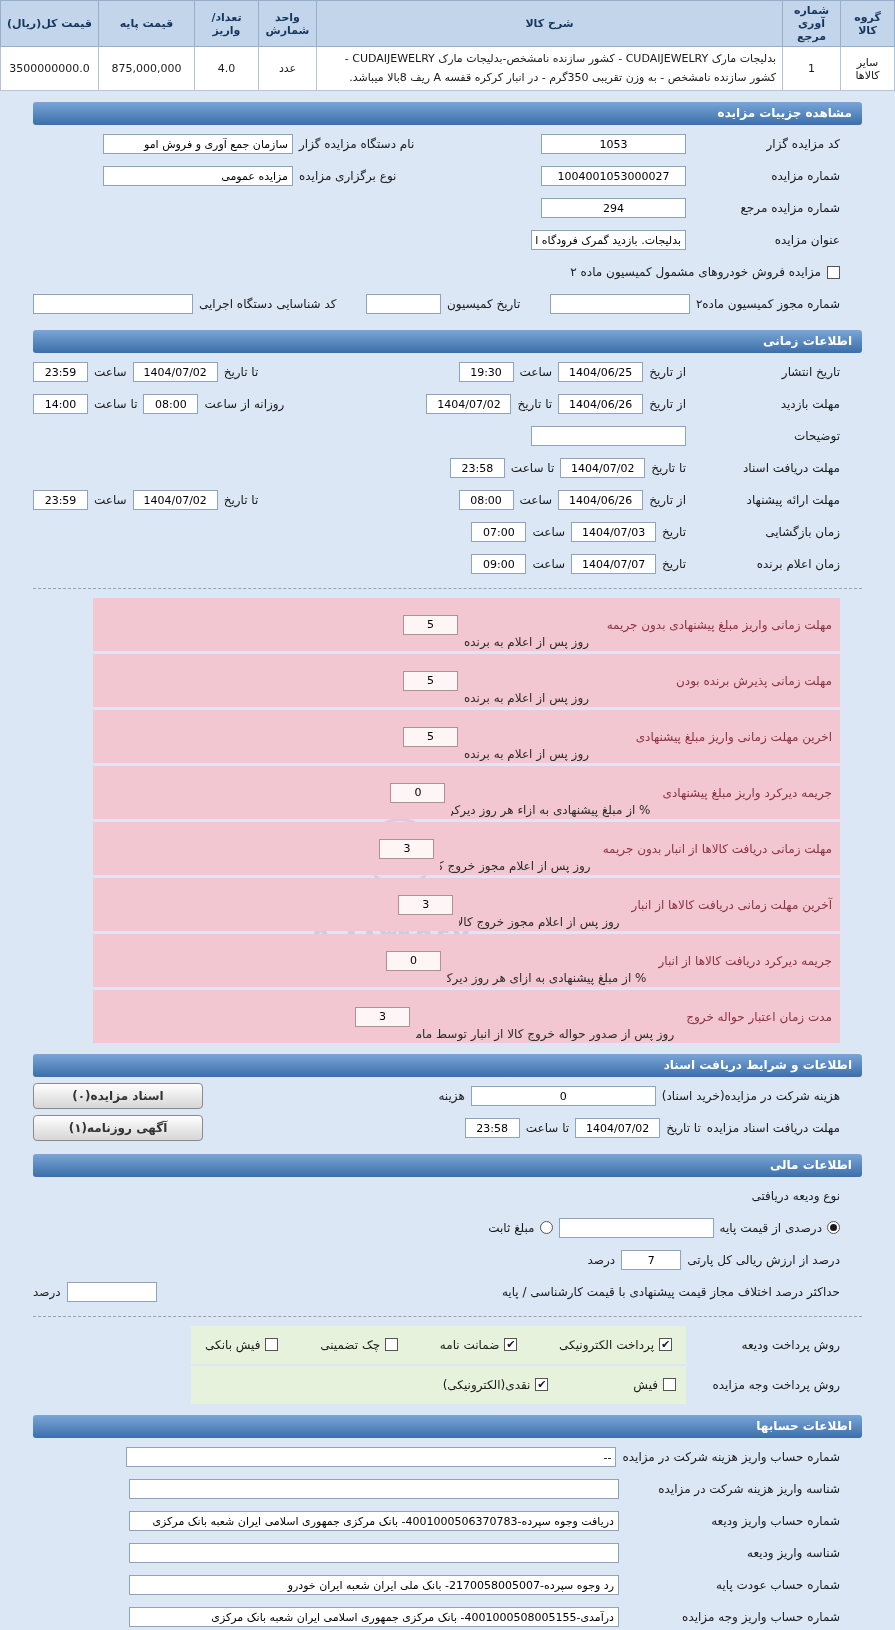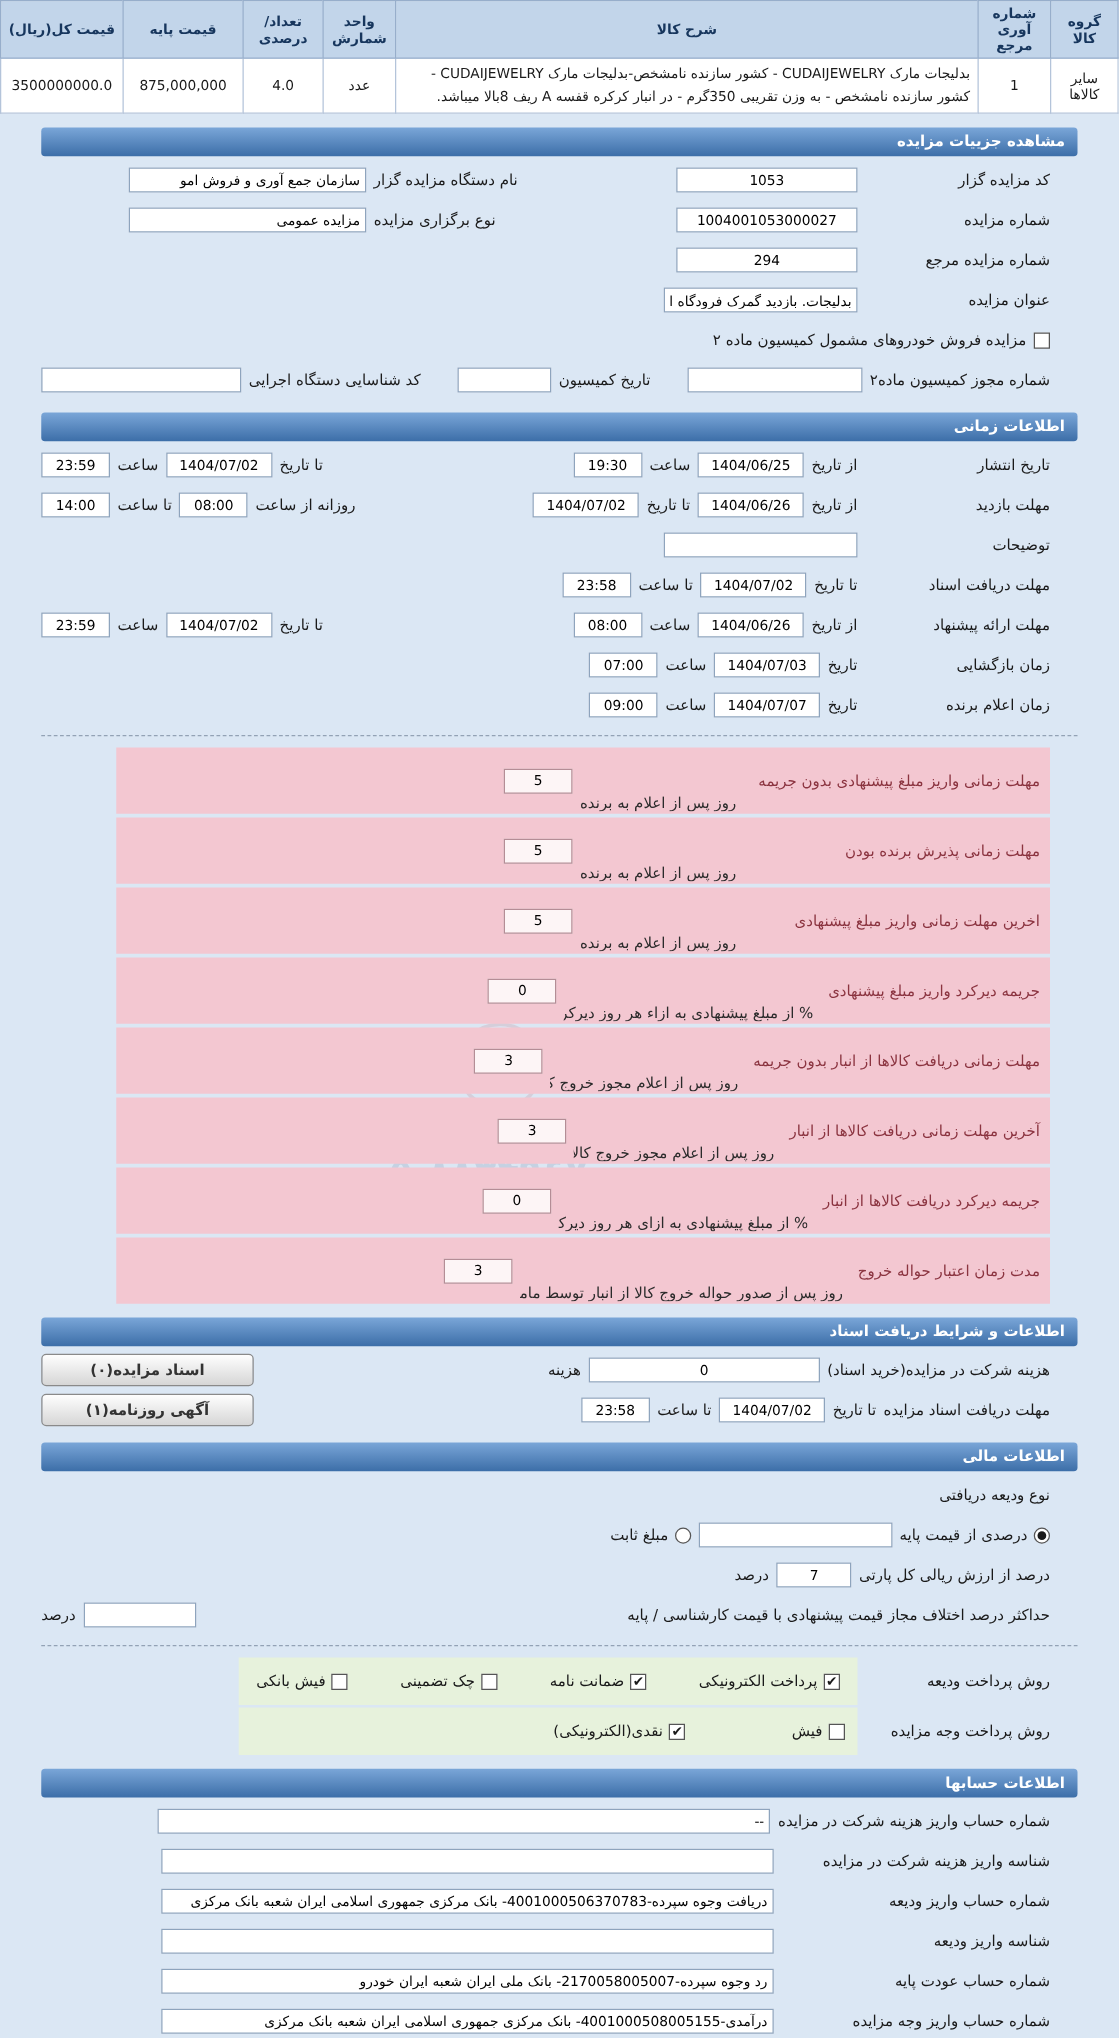--- a/index.html
+++ b/index.html
@@ -130,7 +130,7 @@
         <th class="c-ref">شماره آوری مرجع</th>
         <th>شرح کالا</th>
         <th class="c-unit">واحد شمارش</th>
-        <th class="c-qty">تعداد/درصدی</th>
+        <th class="c-qty">تعداد/واریز</th>
         <th class="c-base">قیمت پایه</th>
         <th class="c-total">قیمت کل(ریال)</th>
       </tr>

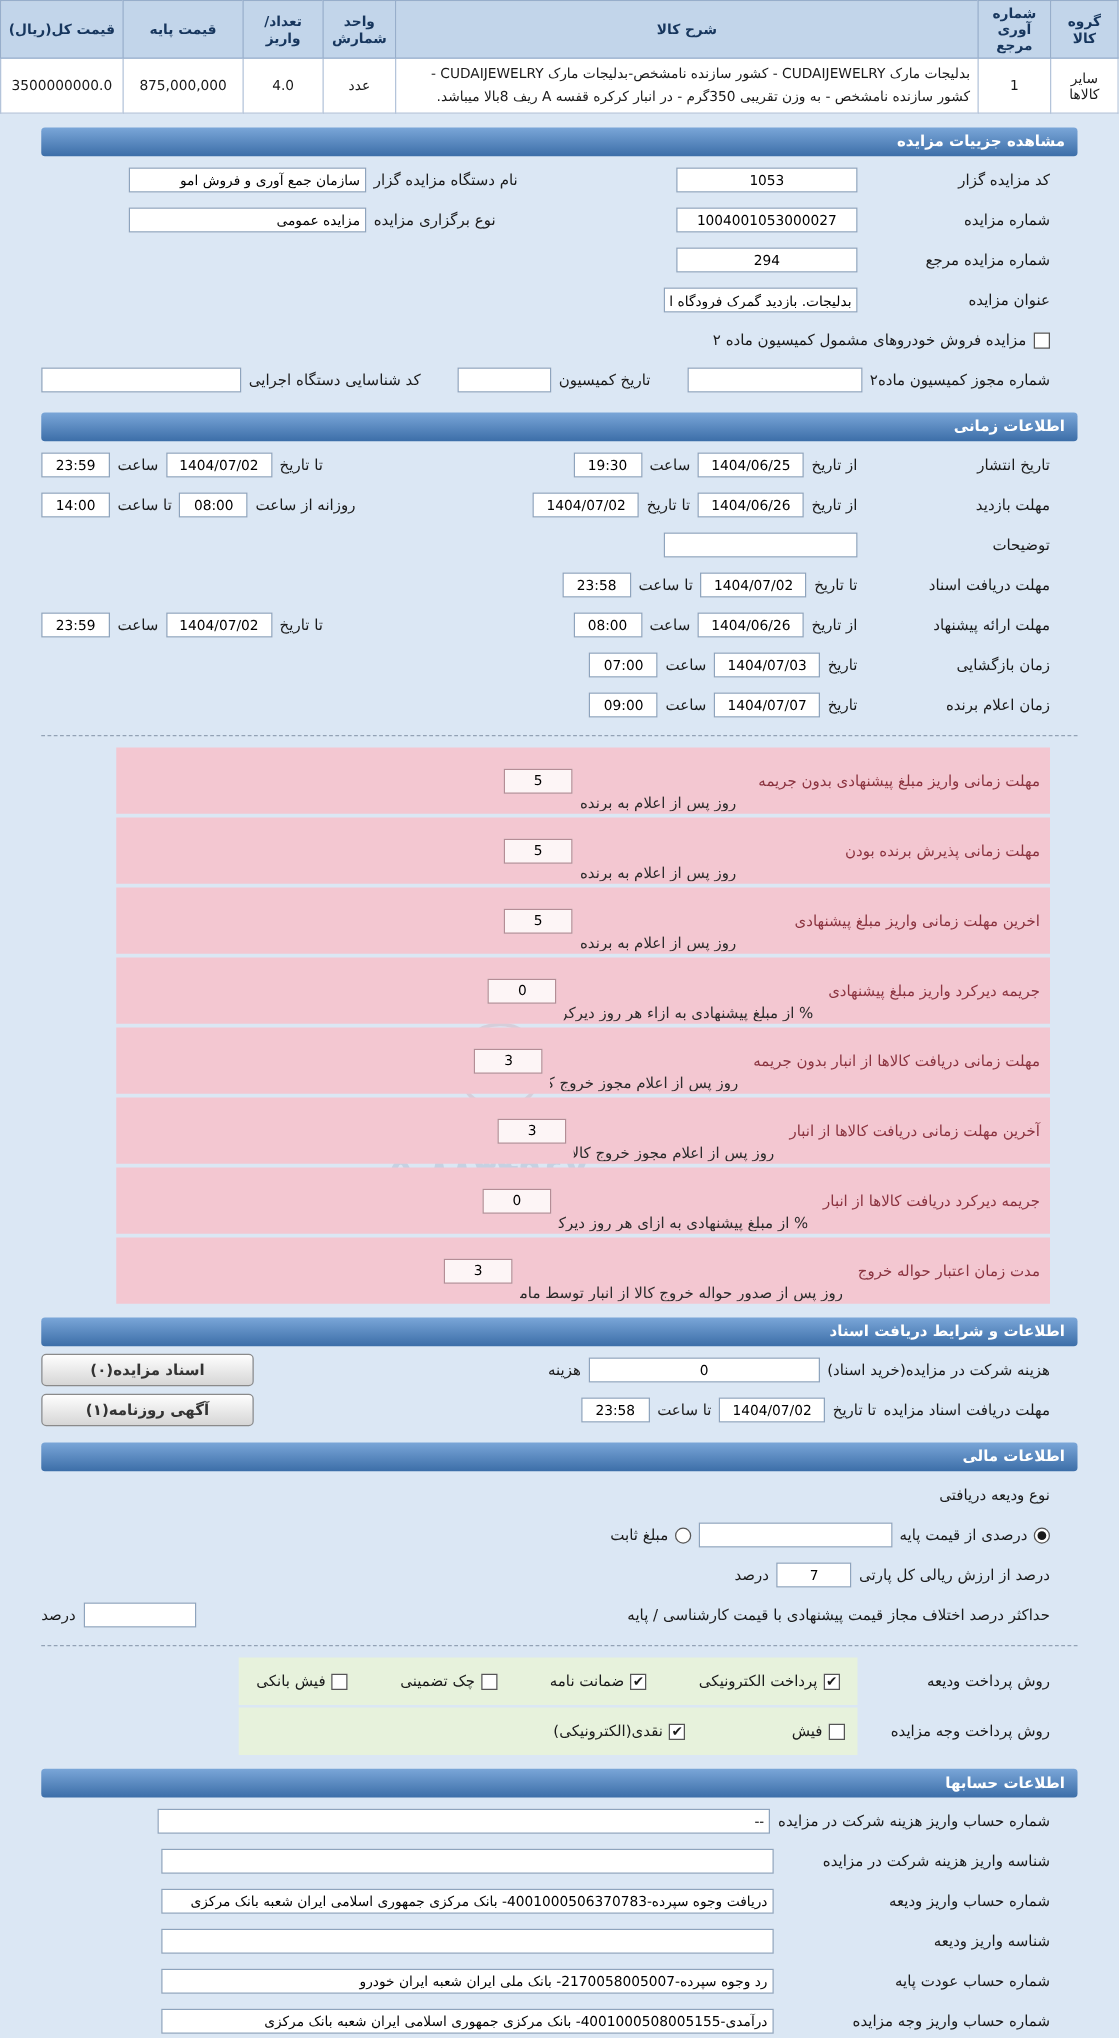--- a/index.html
+++ b/index.html
@@ -104,7 +104,7 @@
   }
   .gstrip.g4 { justify-content:space-between; }
   .gstrip.g2 { justify-content:flex-start; gap:85px; padding-right:10px; }
-  .gitem, .ritem { display:flex; align-items:flex-end; gap:5px; white-space:nowrap; }
+  .gitem, .ritem { display:flex; align-items:flex-start; gap:5px; white-space:nowrap; }
 
   .acc { font-size:11px; }
 

